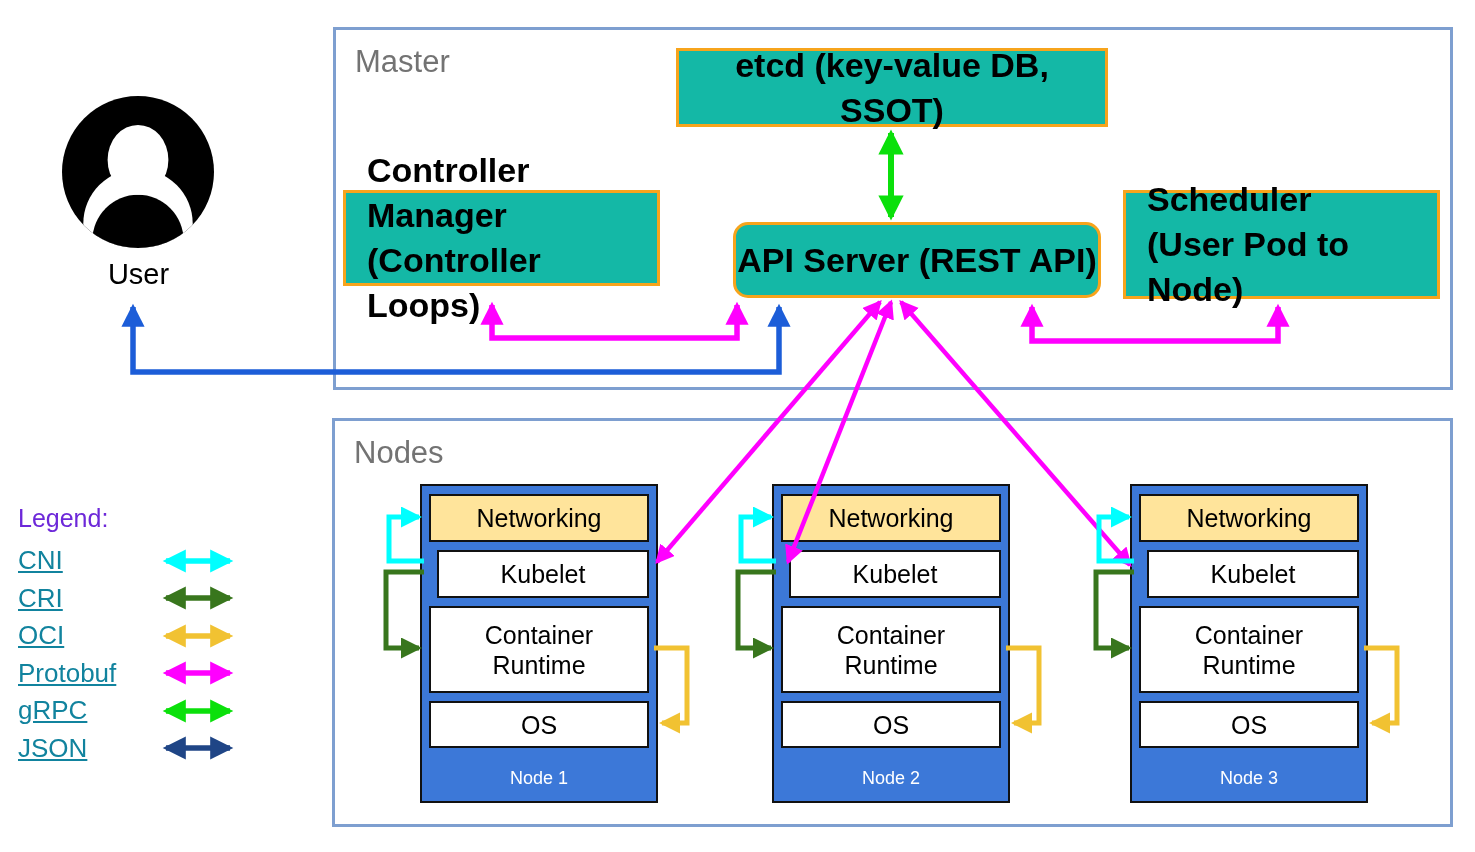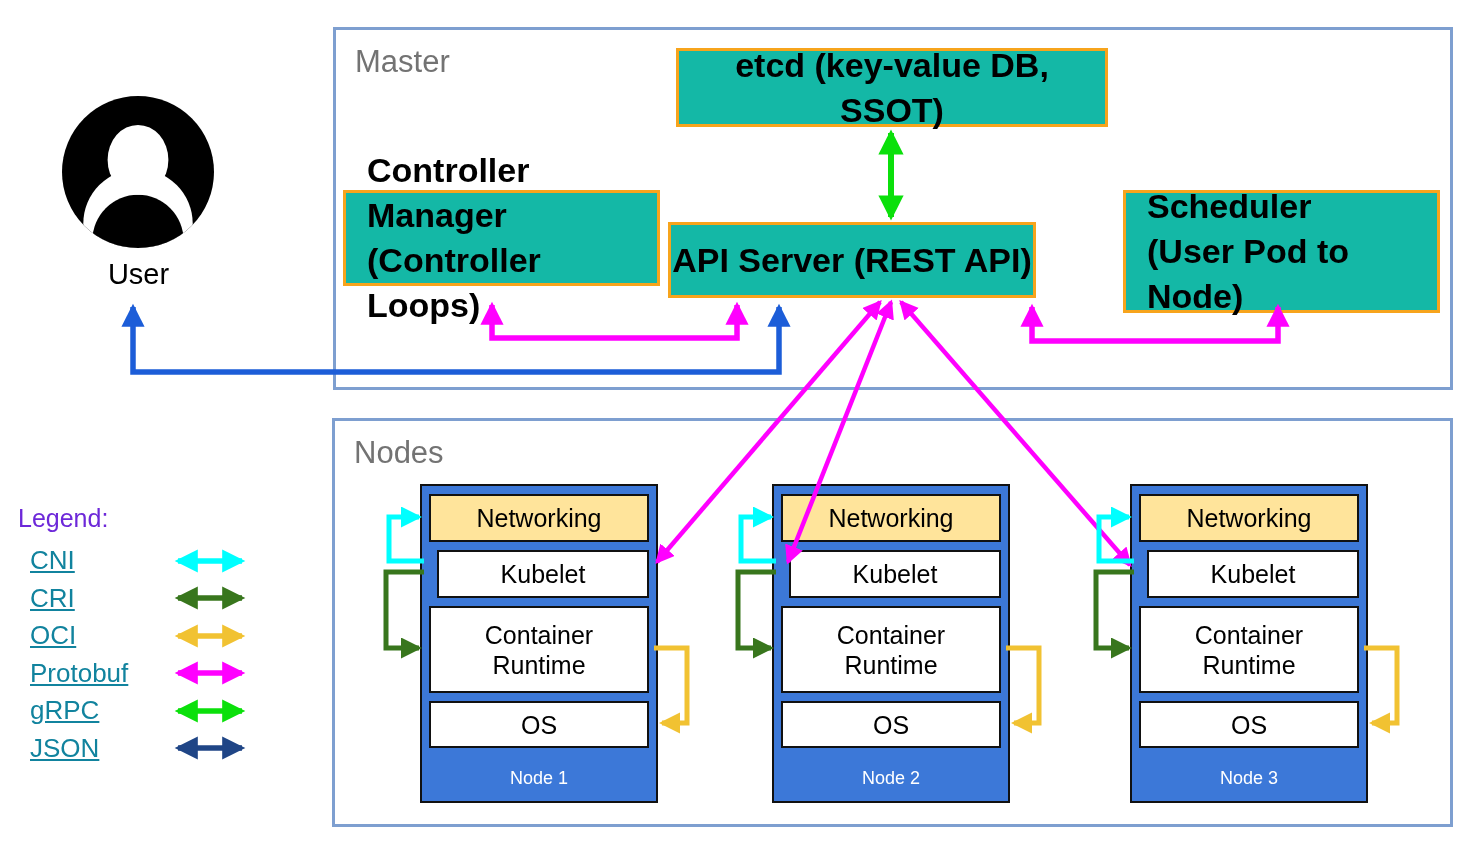--- a/index.html
+++ b/index.html
@@ -115,7 +115,7 @@
     <span>API Server (REST API)</span>
   </div>
 
-  <div class="obox left" style="left:1123px;top:190px;width:317px;height:123px;">
+  <div class="obox left" style="left:1123px;top:190px;width:317px;height:109px;">
     <span>Scheduler</span>
     <span>(User Pod to Node)</span>
   </div>

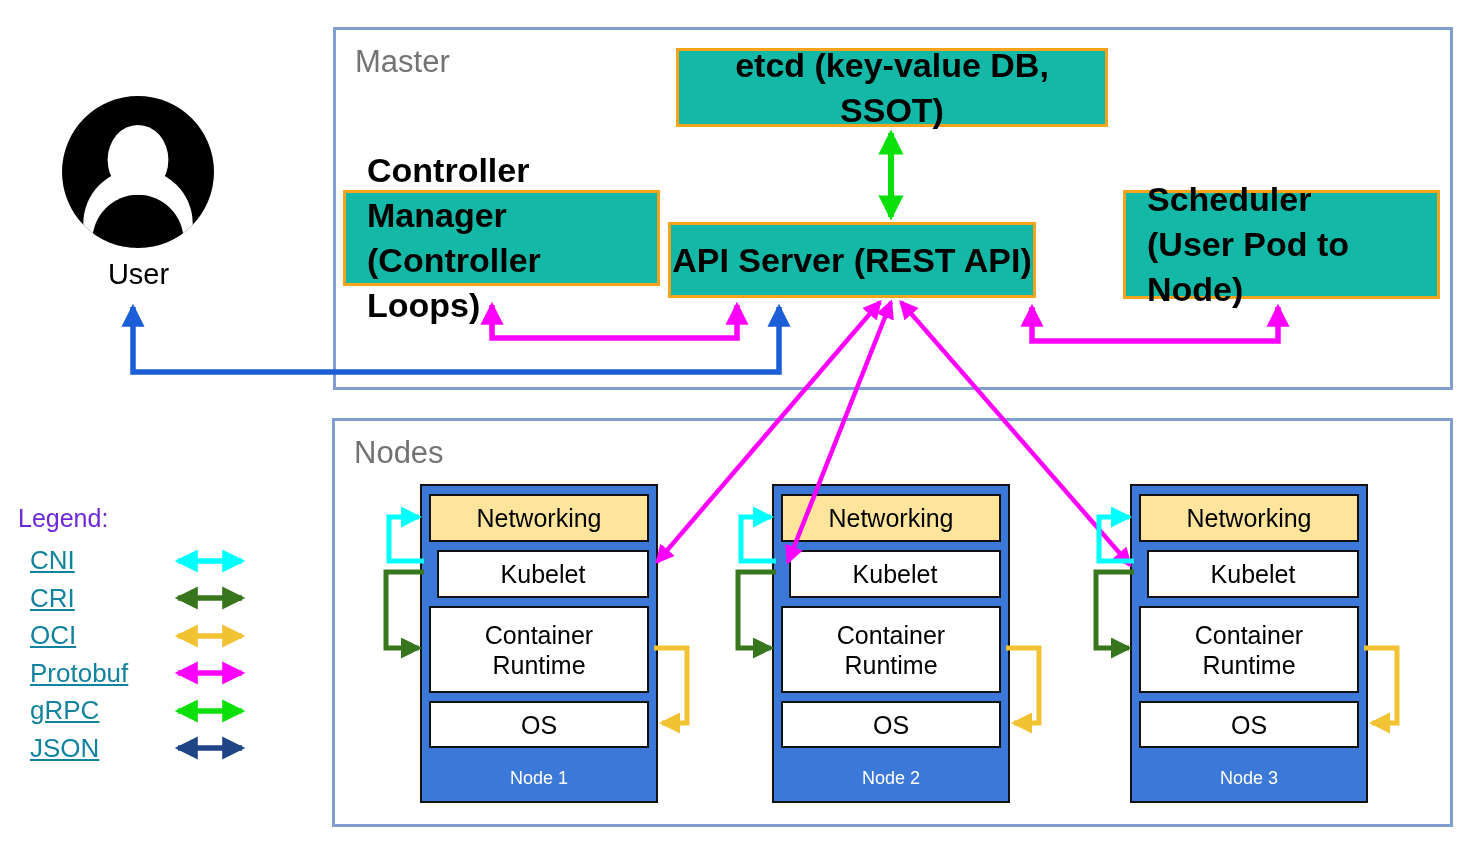--- a/index.html
+++ b/index.html
@@ -111,7 +111,7 @@
     <span>(Controller Loops)</span>
   </div>
 
-  <div class="obox center" style="left:668px;top:222px;width:368px;height:76px;">
+  <div class="obox center" style="left:733px;top:222px;width:368px;height:76px;border-radius:15px;">
     <span>API Server (REST API)</span>
   </div>
 

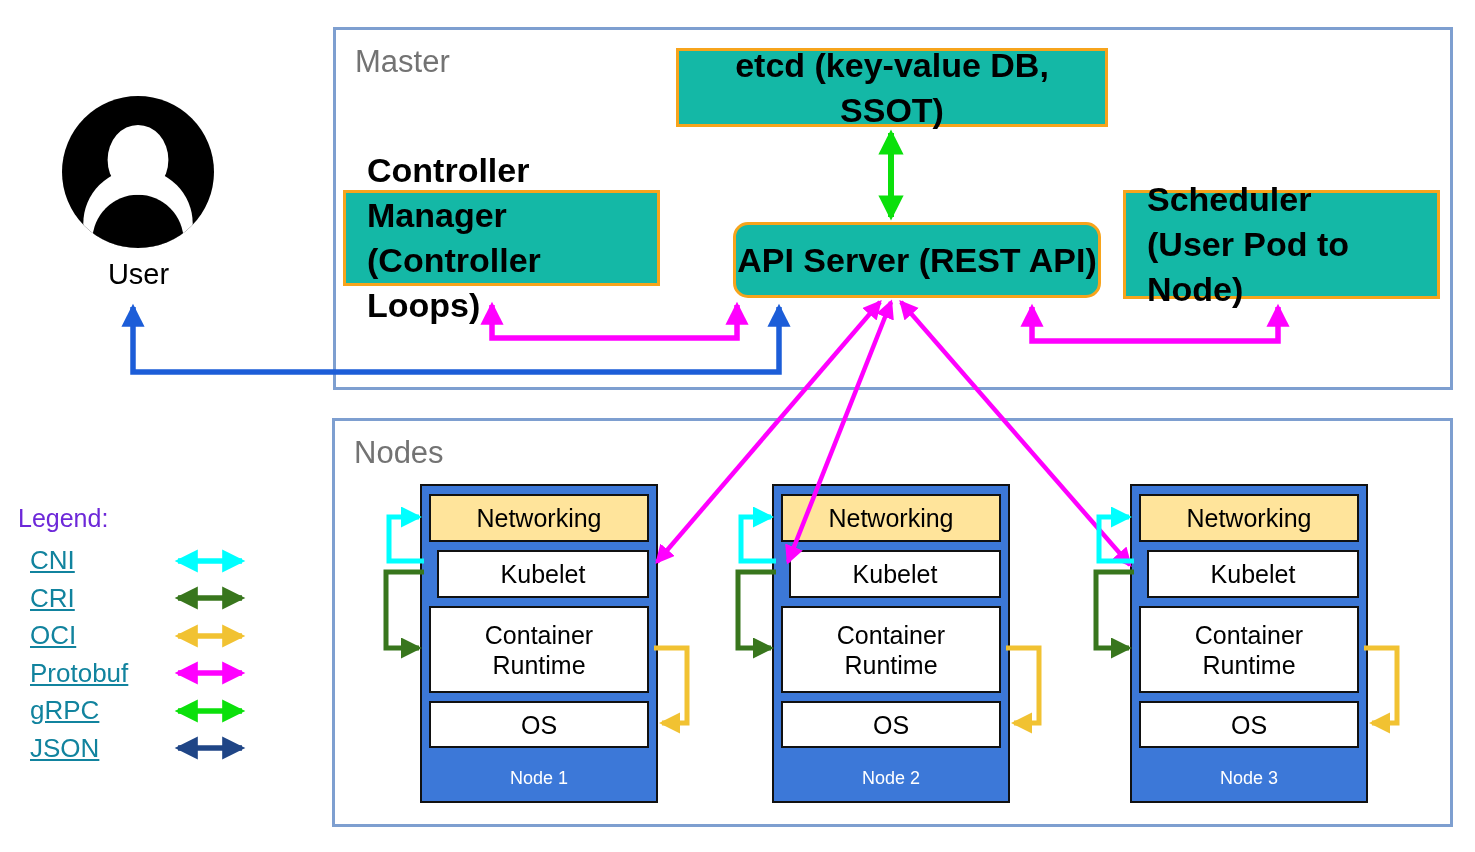--- a/index.html
+++ b/index.html
@@ -63,7 +63,7 @@
   .legend-row{display:flex;align-items:center;height:37.5px;}
   .legend-label{
     width:126px;font-size:26px;text-decoration:underline;
-    color:var(--legend-link,#11839E);cursor:pointer;margin-left:12px;
+    color:var(--legend-link,#11839E);cursor:pointer;
   }
   .legend-swatch{width:108px;height:28px;flex:none;}
 

